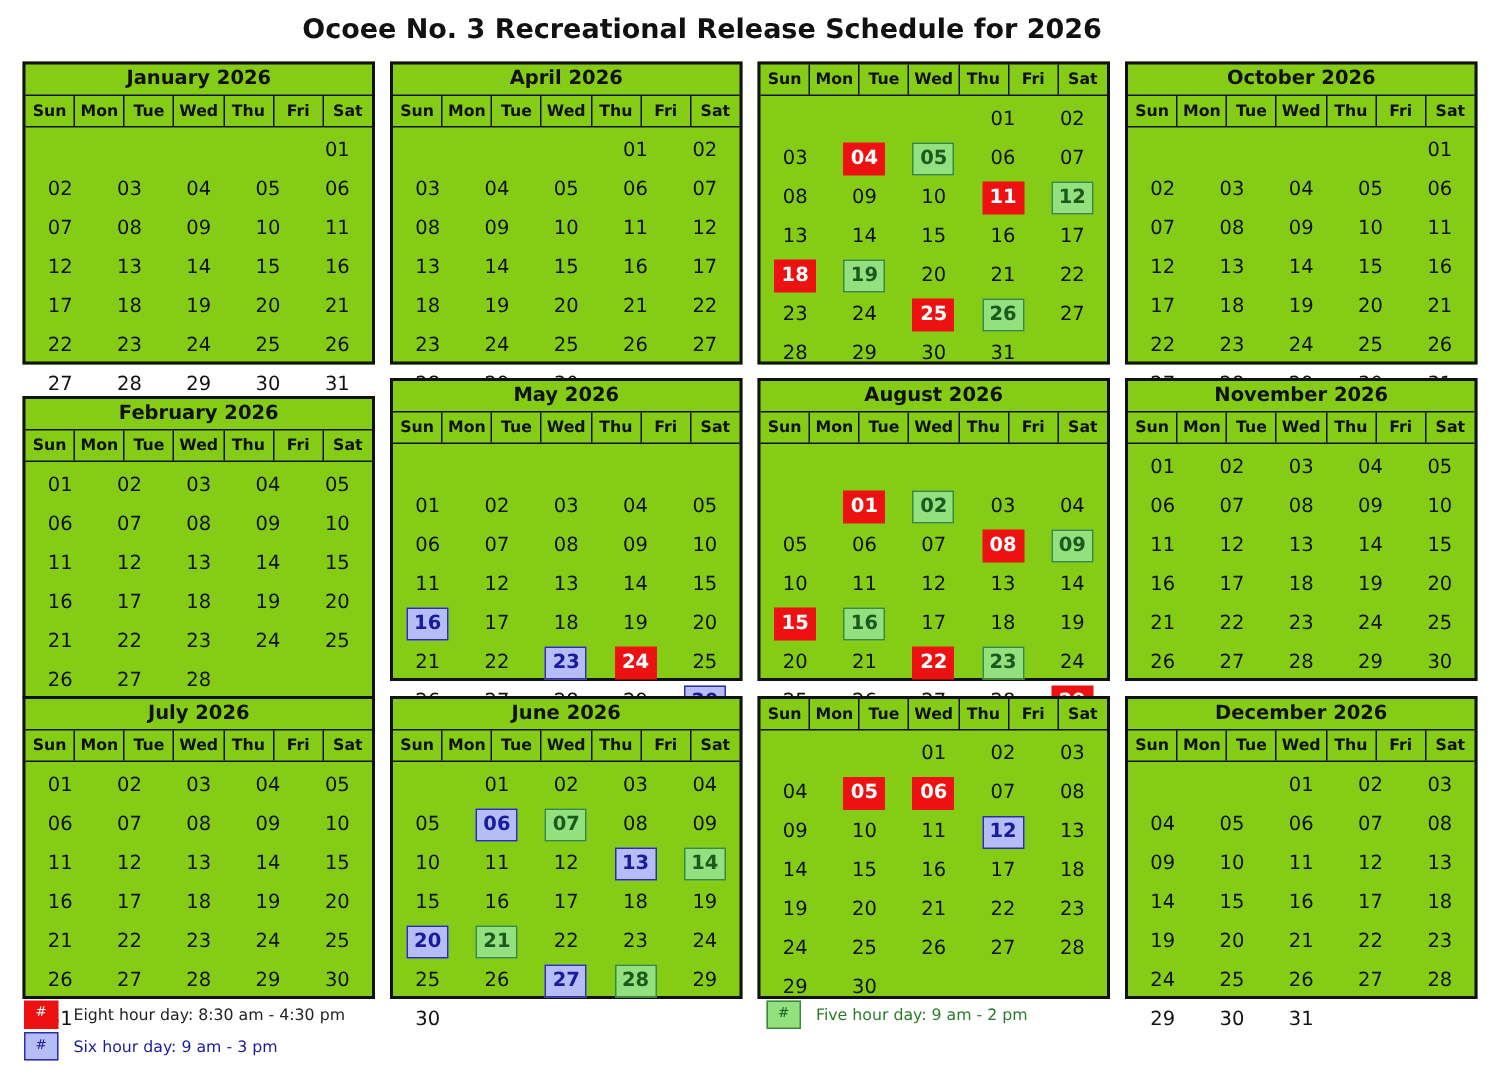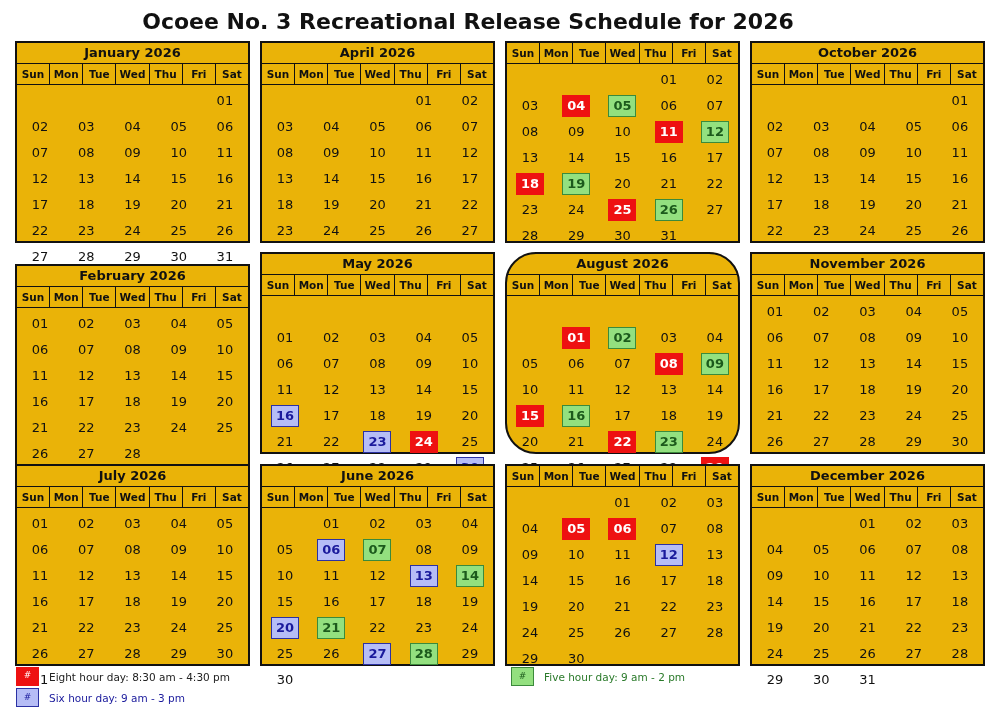--- a/index.html
+++ b/index.html
@@ -6,7 +6,7 @@
   body { width:1000px; height:728px; position:relative; overflow:hidden;
          font-family:"DejaVu Sans", sans-serif; color:#111; }
   .title { position:absolute; left:0; width:936px; top:9px; text-align:center;
-           font-size:22px; font-weight:bold; letter-spacing:0; }
+           font-size:18px; font-weight:bold; letter-spacing:0; }
   .month { position:absolute; width:231px; height:198px; border:2px solid #111;
            box-sizing:content-box; background:#eab308; }
   .m-head { height:20px; line-height:20px; text-align:center; font-weight:bold;

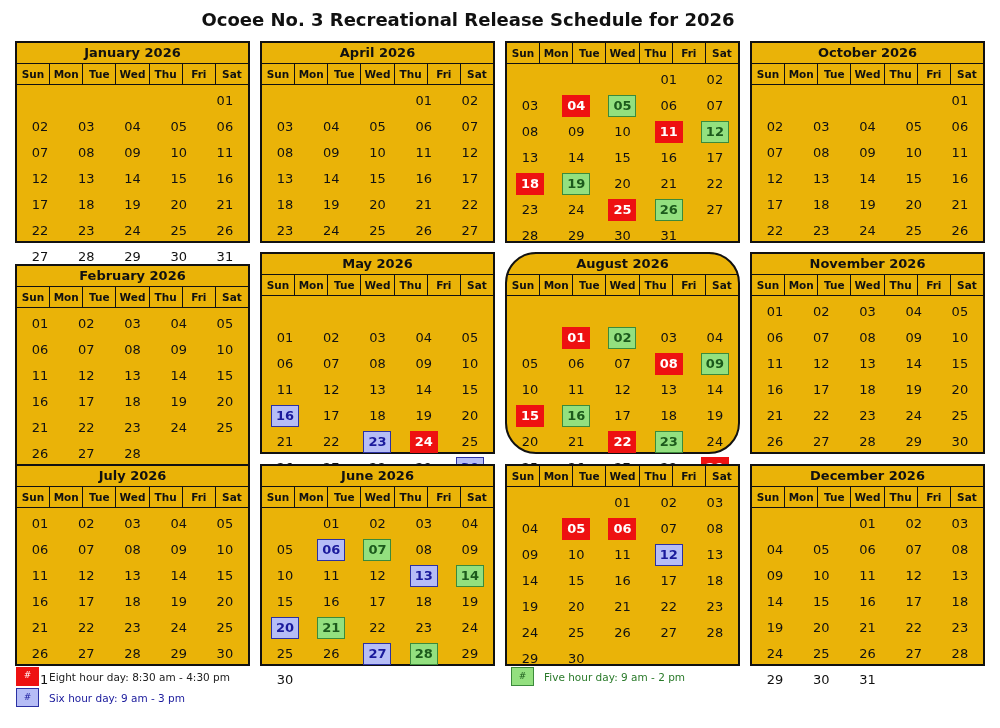--- a/index.html
+++ b/index.html
@@ -8,7 +8,7 @@
   .title { position:absolute; left:0; width:936px; top:9px; text-align:center;
            font-size:18px; font-weight:bold; letter-spacing:0; }
   .month { position:absolute; width:231px; height:198px; border:2px solid #111;
-           box-sizing:content-box; background:#eab308; }
+           box-sizing:content-box; background:#84cc16; }
   .m-head { height:20px; line-height:20px; text-align:center; font-weight:bold;
             font-size:13px; border-bottom:1.5px solid #111; }
   .wk { display:flex; height:20px; border-bottom:1.5px solid #111; }

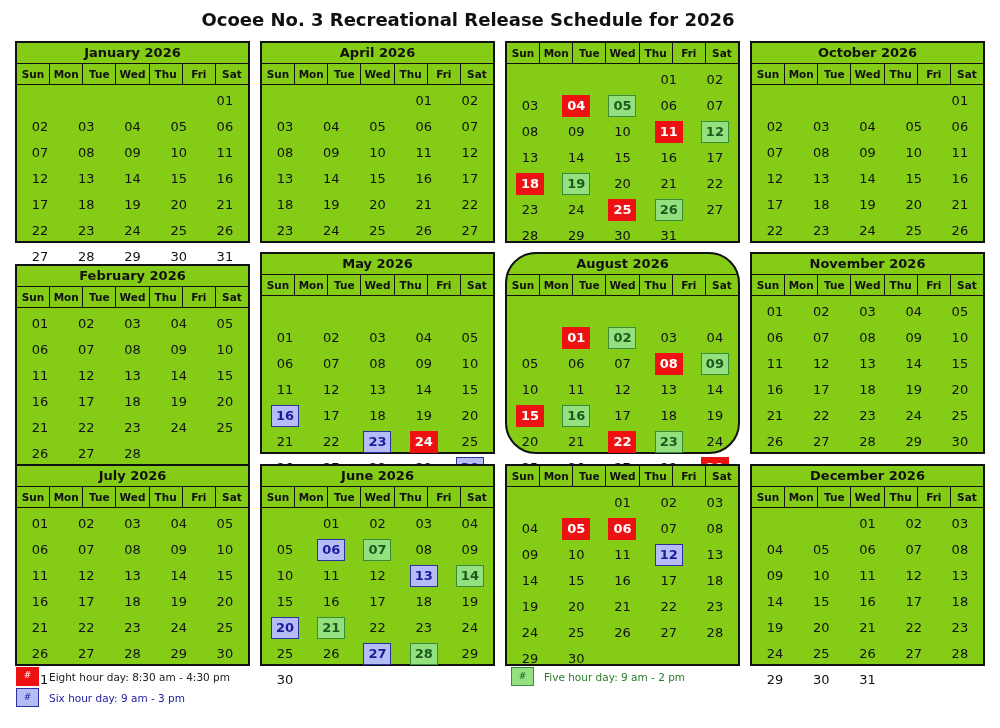--- a/index.html
+++ b/index.html
@@ -789,7 +789,7 @@
       </div>
     </div>
 </div>
-<div class="month" style="left:505px; top:252px;border-radius:31px;">
+<div class="month" style="left:505px; top:252px;">
   <div class="m-head">August 2026</div>
   <div class="wk">
       <span>Sun</span>

